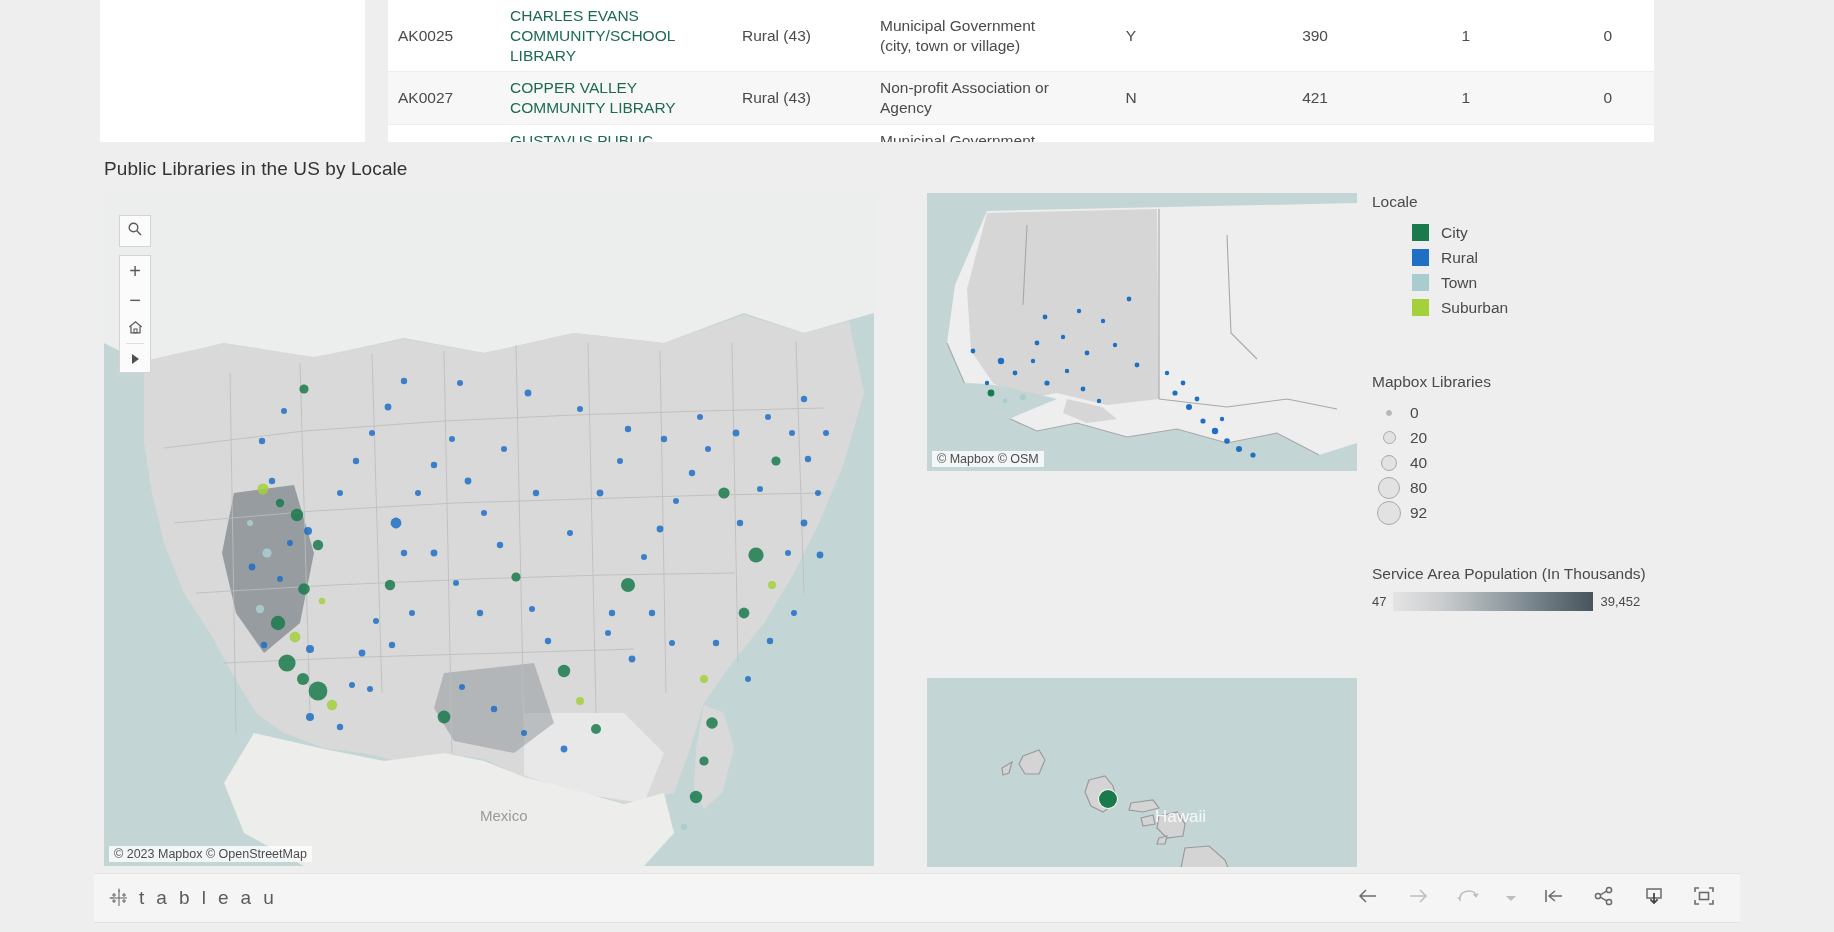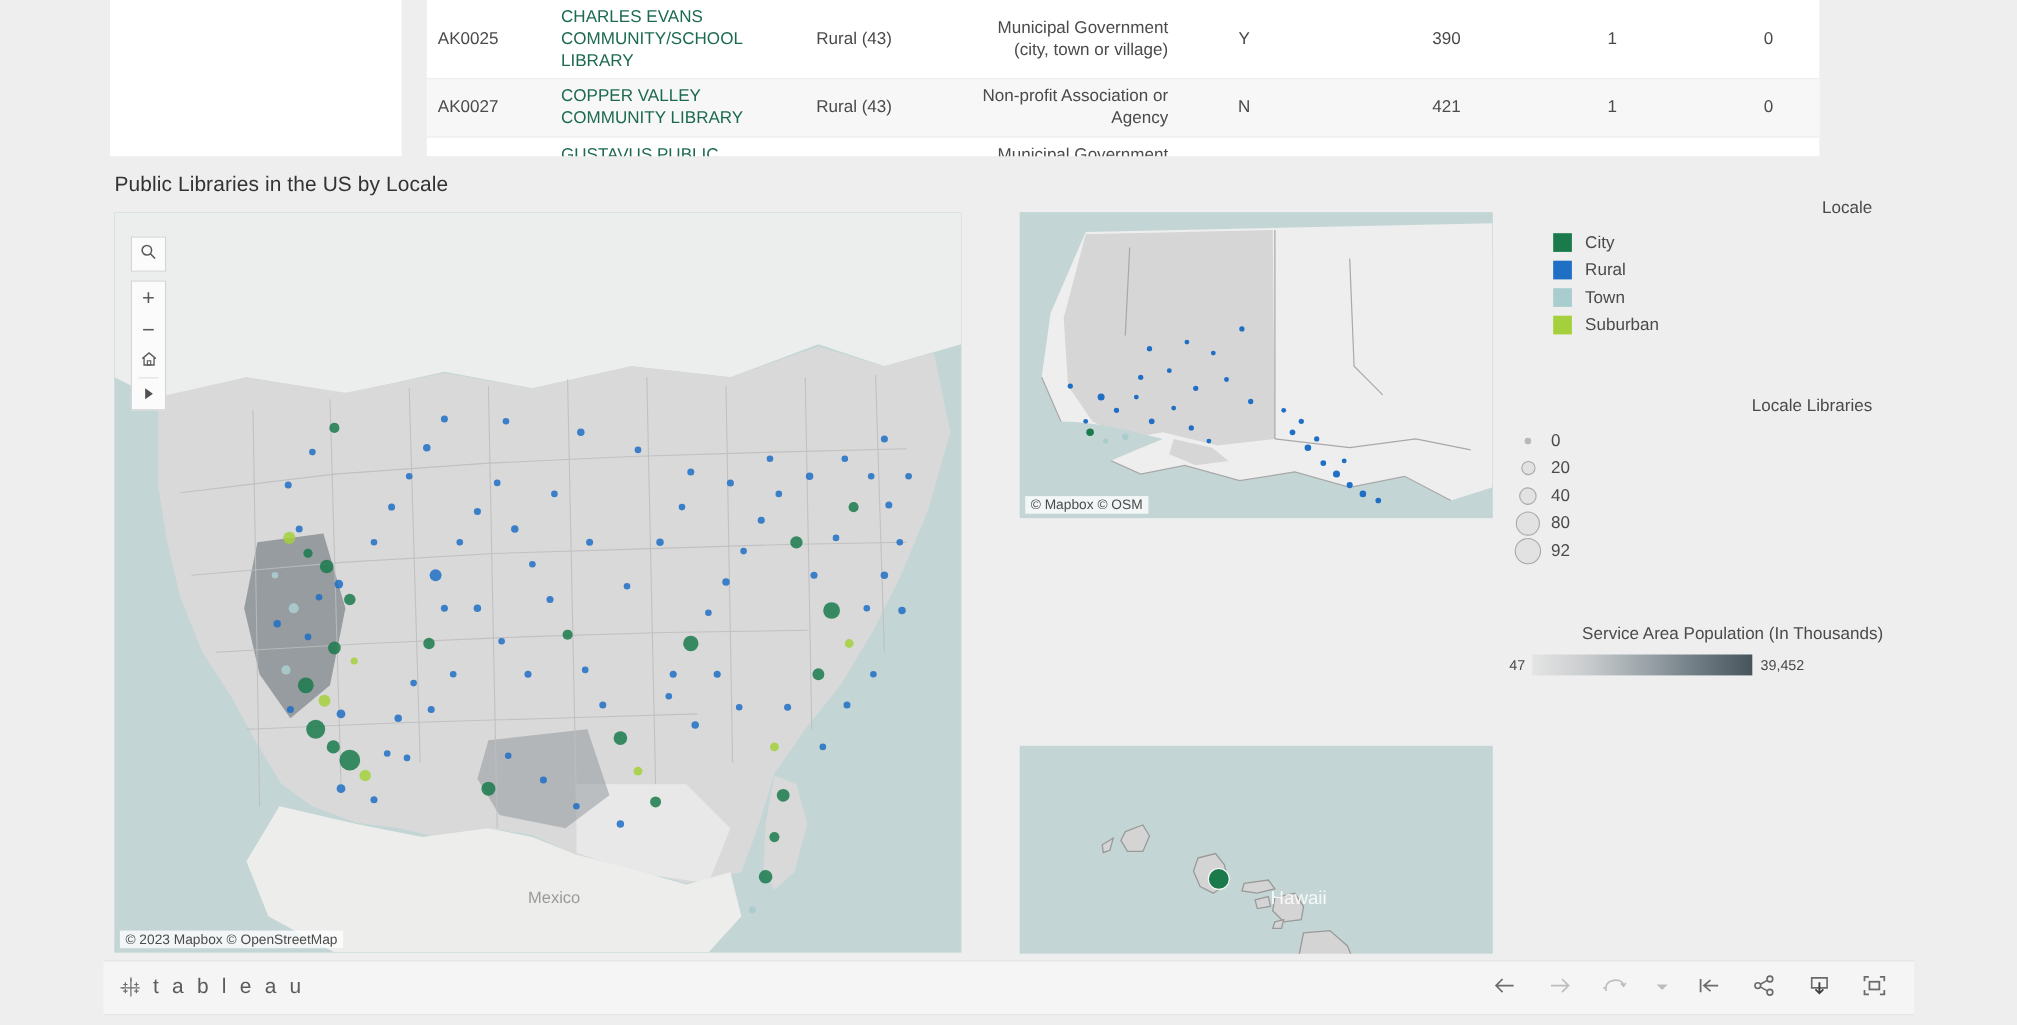--- a/index.html
+++ b/index.html
@@ -21,7 +21,7 @@
   .c-id{width:92px;text-align:left;padding-left:14px;}
   .c-name{width:212px;text-align:left;color:#1d6b4f;}
   .c-locale{width:118px;text-align:left;}
-  .c-gov{width:182px;text-align:right;}
+  .c-gov{width:182px;text-align:left;}
   .c-flag{width:98px;text-align:center;}
   .c-pop{width:128px;text-align:right;padding-right:32px;}
   .c-n1{width:122px;text-align:right;padding-right:28px;}

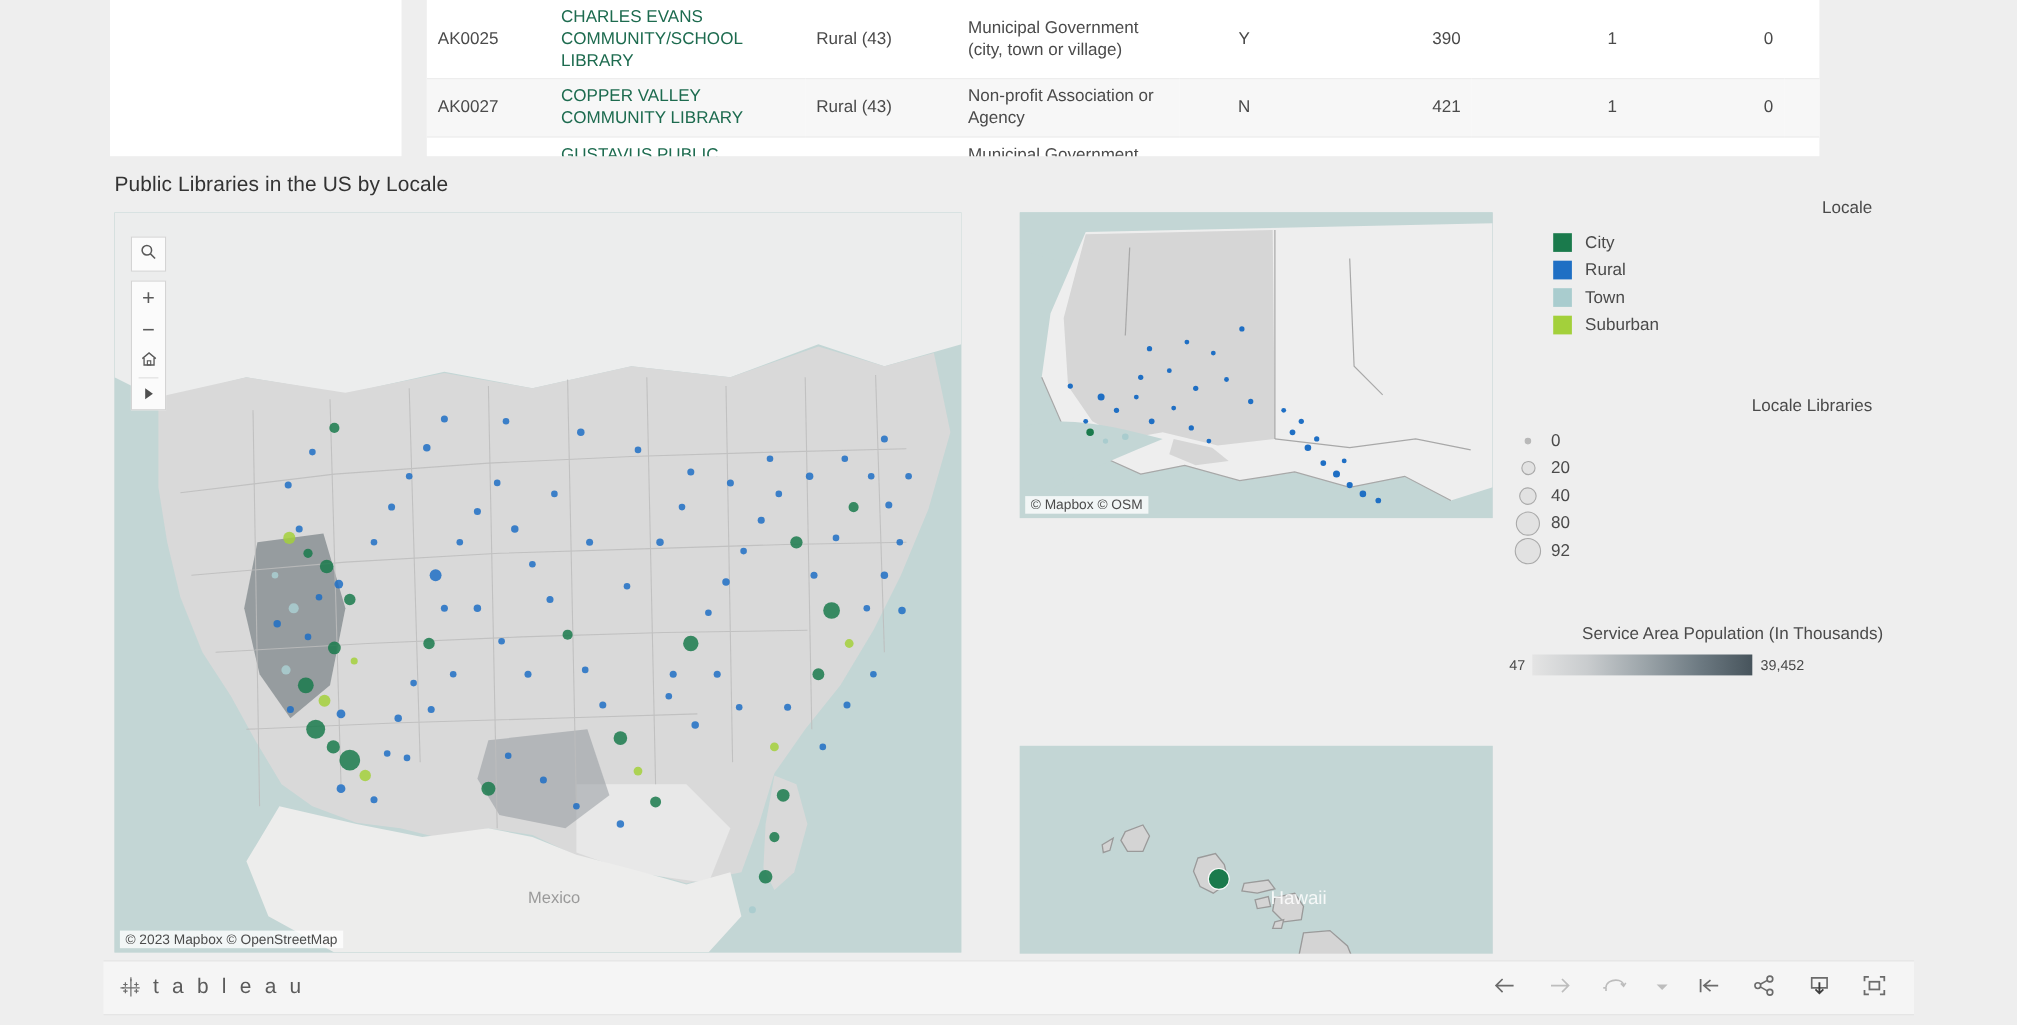--- a/index.html
+++ b/index.html
@@ -48,7 +48,7 @@
   .ctl-sep{height:1px;background:#dedede;margin:0 6px;}
 
   
-  .legend{position:absolute;left:1372px;top:36px;width:330px;height:673px;text-align:right;}
+  .legend{position:absolute;left:1372px;top:48px;width:330px;height:673px;}
   .lg-title{font-size:15.5px;color:#4a4a4a;margin:0 0 9px 0;}
   .lg-row{display:flex;align-items:center;height:25px;padding-left:40px;}
   .sw{width:17px;height:17px;margin-right:12px;flex:0 0 auto;}

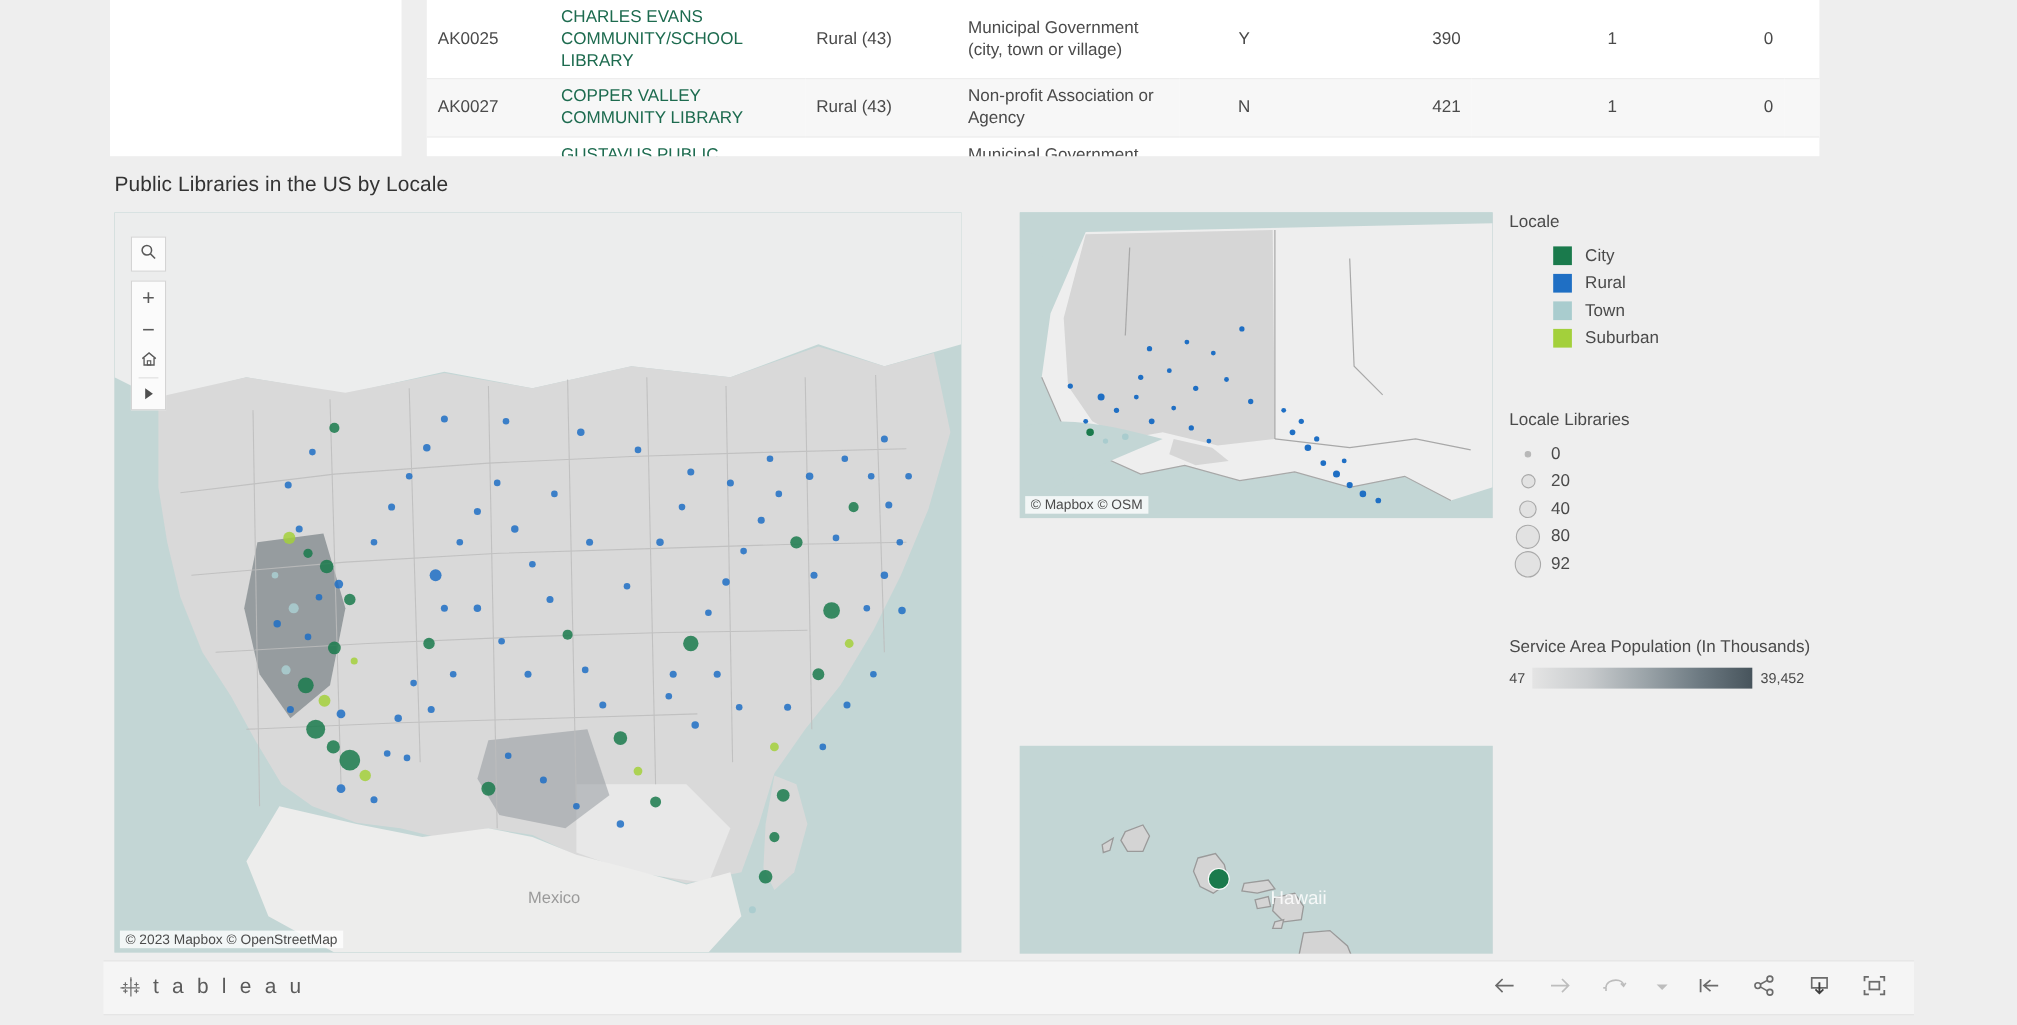--- a/index.html
+++ b/index.html
@@ -420,7 +420,7 @@
       </div>
 
       <div class="size-block">
-        <div class="lg-title">Locale Libraries</div>
+        <div class="lg-title">Mapbox Libraries</div>
         <div class="size-row">
           <span class="size-dot-cell">
               <span class="size-dot" style="width:4px;height:4px;background:#b8b8b8;border-color:#b8b8b8"></span>

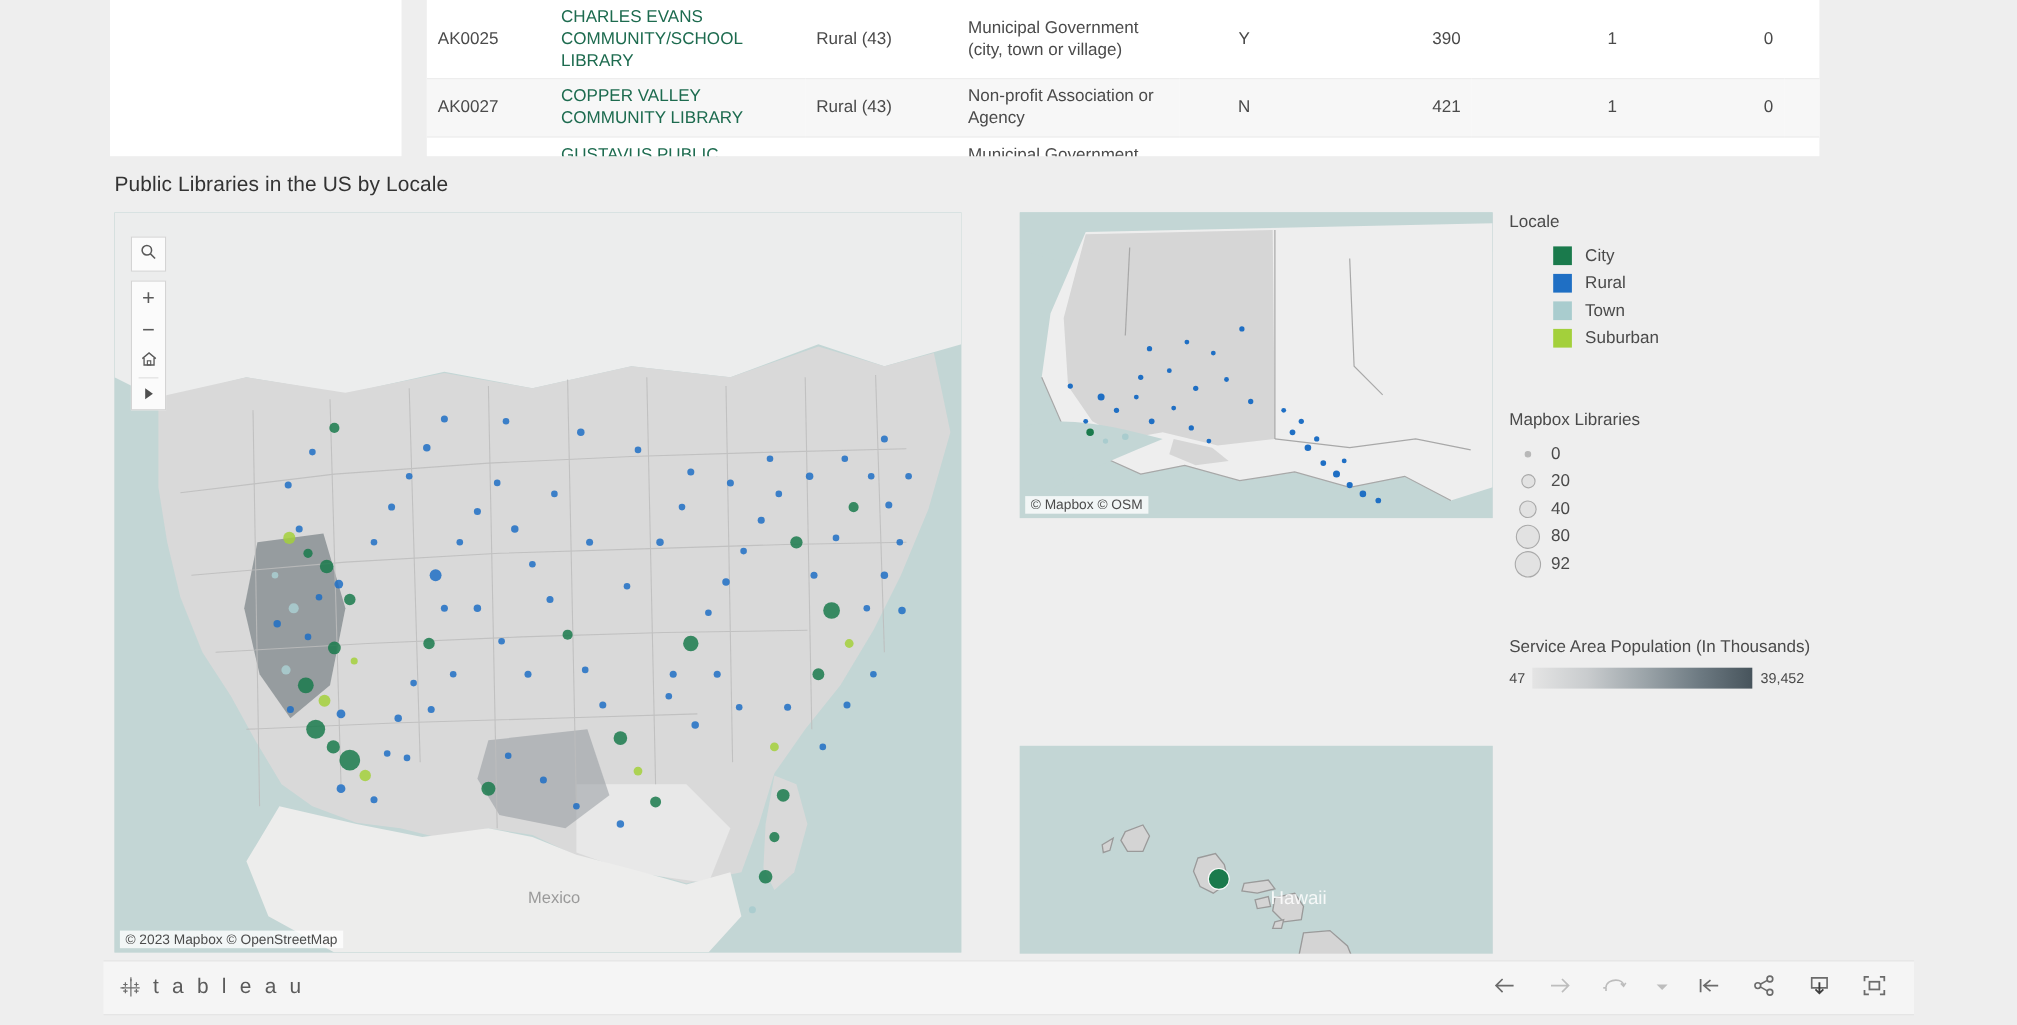--- a/index.html
+++ b/index.html
@@ -60,7 +60,7 @@
   .size-dot{border-radius:50%;background:#e2e2e2;border:1px solid #a9a9a9;}
   .size-lab{font-size:15.5px;color:#4a4a4a;padding-left:4px;}
 
-  .grad-block{position:absolute;left:0;top:372px;width:340px;margin-top:15px;}
+  .grad-block{position:absolute;left:0;top:372px;width:340px;}
   .grad-title{font-size:15.5px;color:#4a4a4a;margin-bottom:9px;}
   .grad-row{display:flex;align-items:center;}
   .grad-min,.grad-max{font-size:13px;color:#4a4a4a;}

